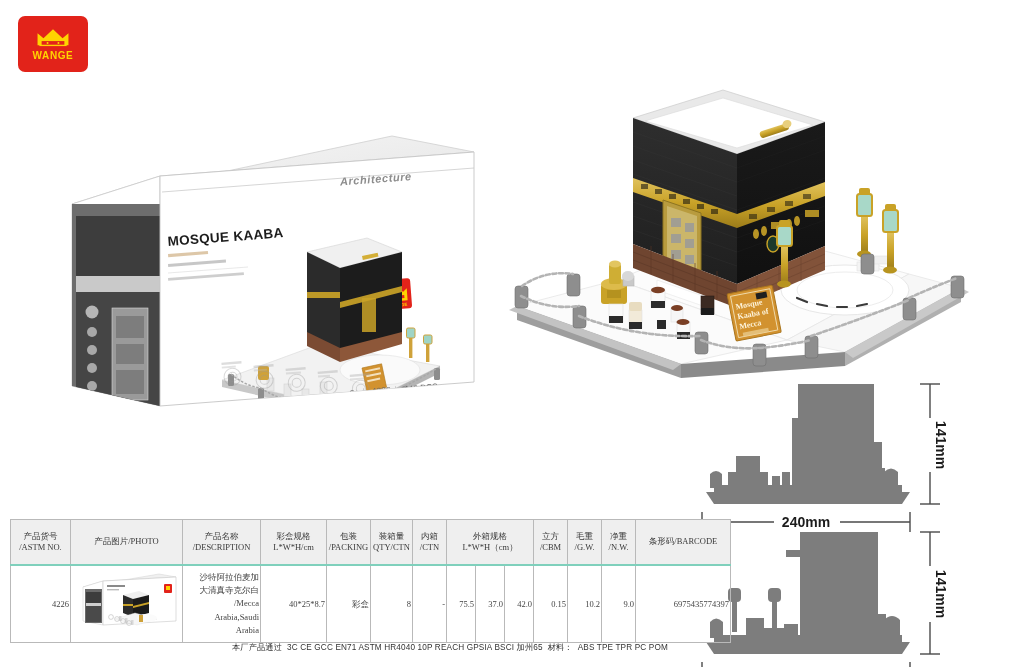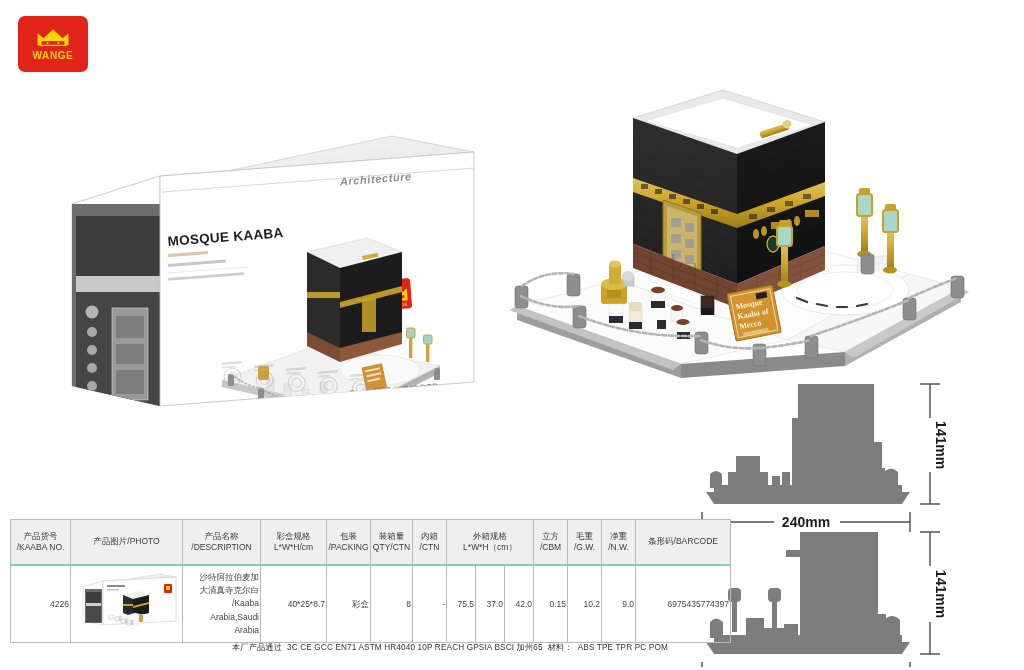--- a/index.html
+++ b/index.html
@@ -35,7 +35,7 @@
   
   .spec{position:absolute;left:10px;top:519px;width:660px;}
   table.spec-table{border-collapse:collapse;width:660px;table-layout:fixed;
-      font-size:8.5px;color:#3a3a3a;}
+      font-size:8.5px;color:#3a3a3a;font-family:Liberation Serif, serif;}
   table.spec-table th{
       background:#efefef;border:1px solid #b9b9b9;
       border-bottom:2px solid #7fd0bc;

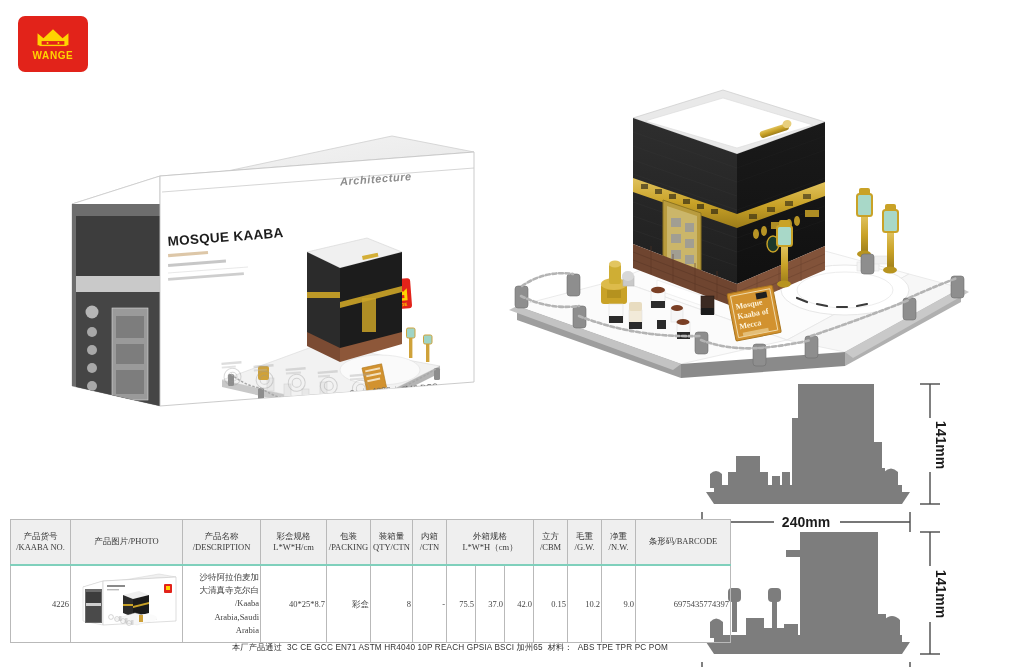--- a/index.html
+++ b/index.html
@@ -573,7 +573,7 @@
         <tr>
           <th>
             <span class="hz">产品货号</span>
-            <span class="hz">/KAABA NO.</span>
+            <span class="hz">/ASTM NO.</span>
           </th>
           <th>
             <span class="hz">产品图片/PHOTO</span>

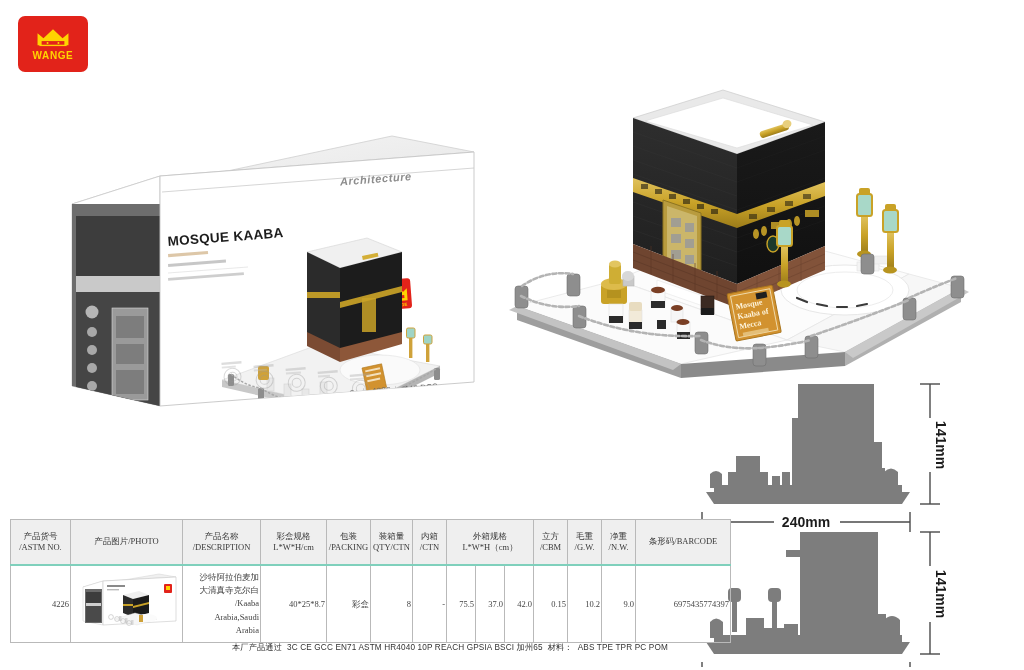--- a/index.html
+++ b/index.html
@@ -660,7 +660,7 @@
             <div class="desc">
               <span class="hz">沙特阿拉伯麦加</span>
               <span class="hz">大清真寺克尔白</span>
-              <span class="hz">/Kaaba</span>
+              <span class="hz">/Mecca</span>
               <span class="hz">Arabia,Saudi</span>
               <span class="hz">Arabia</span>
             </div>

